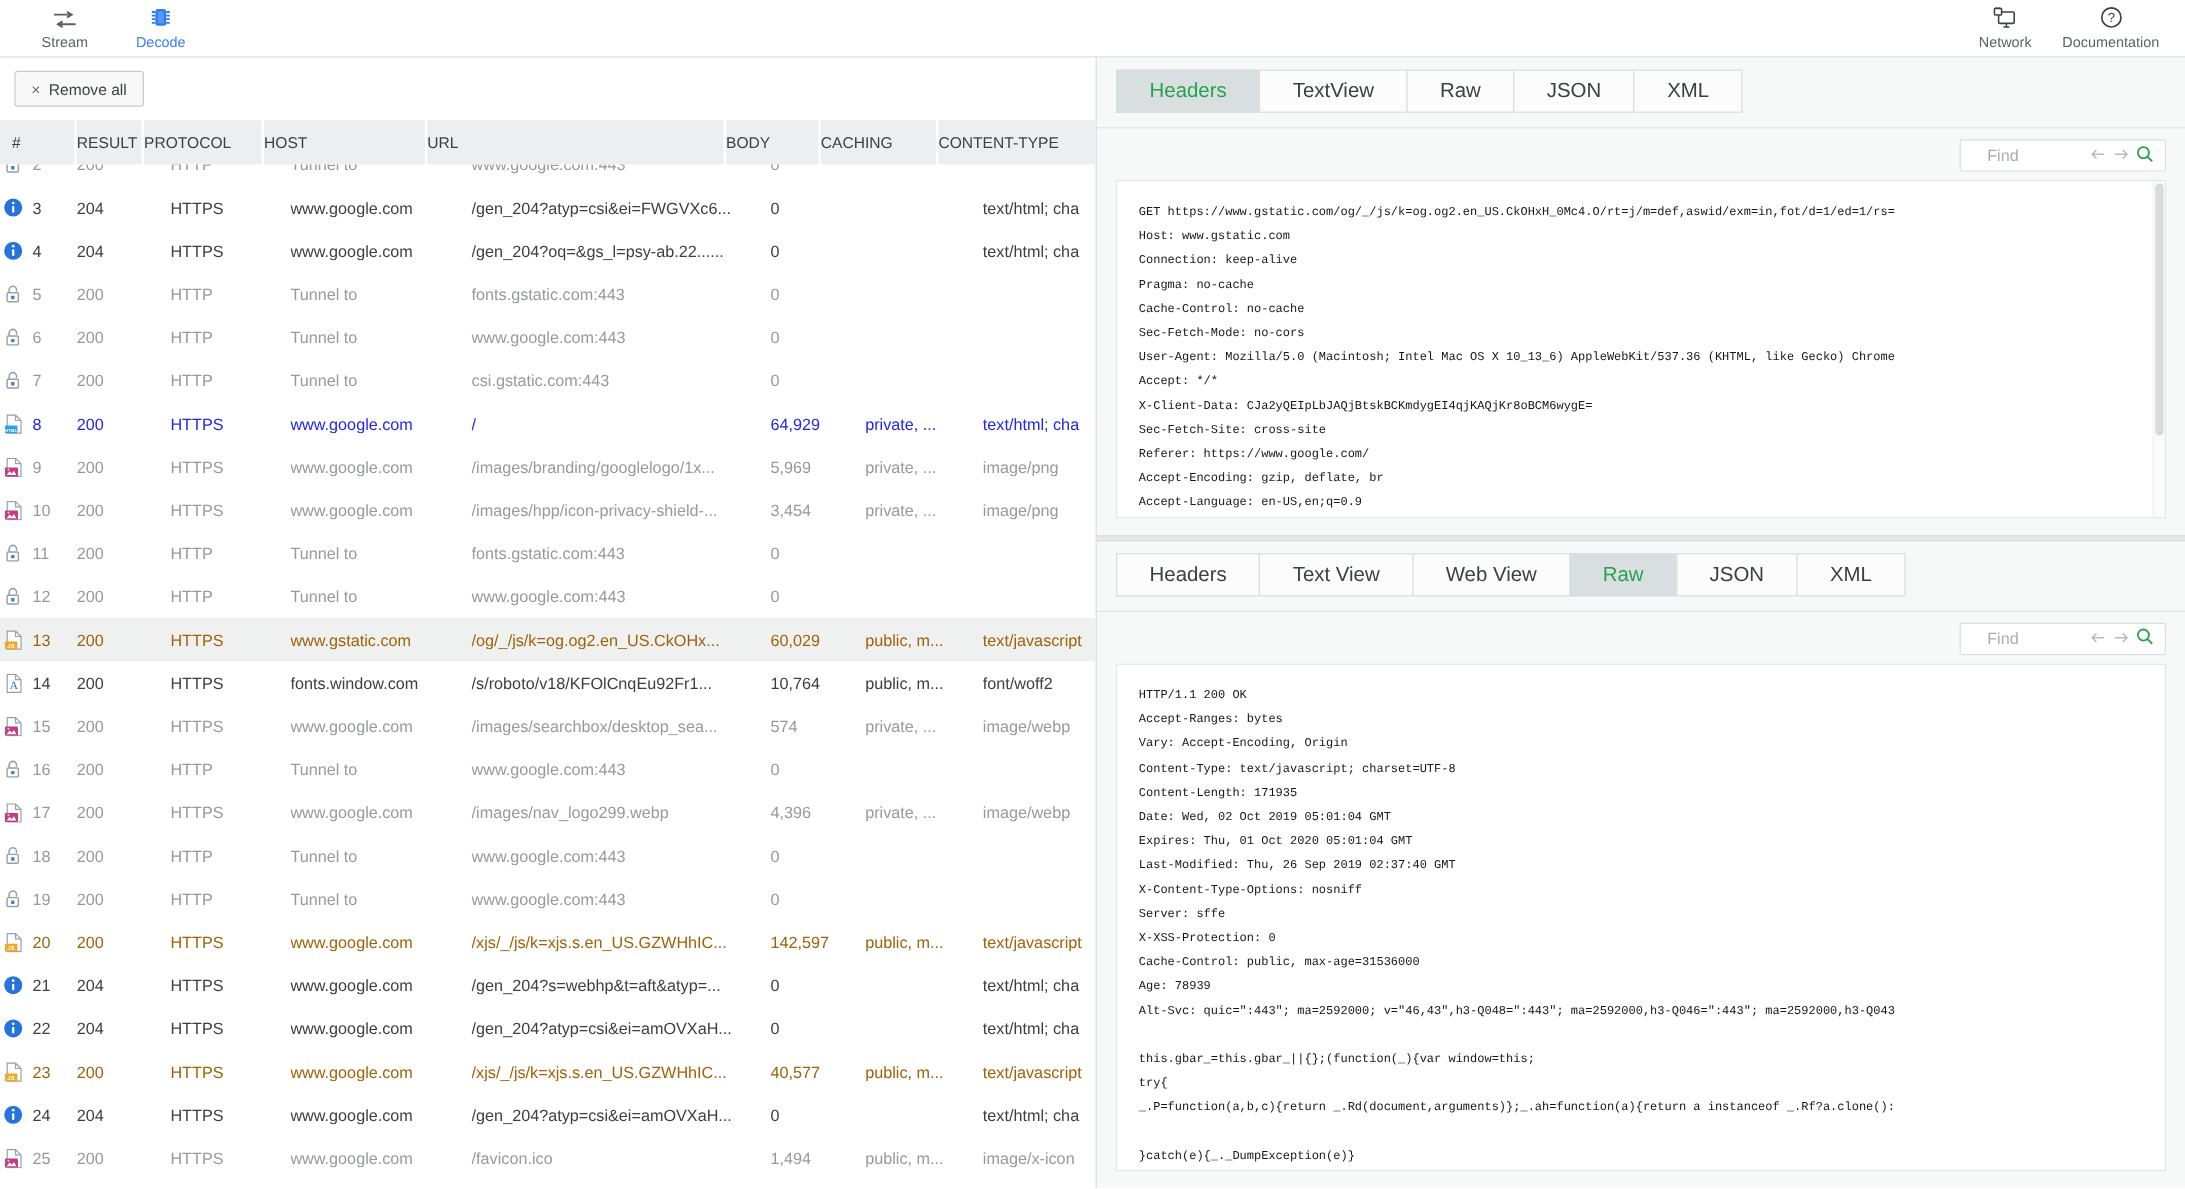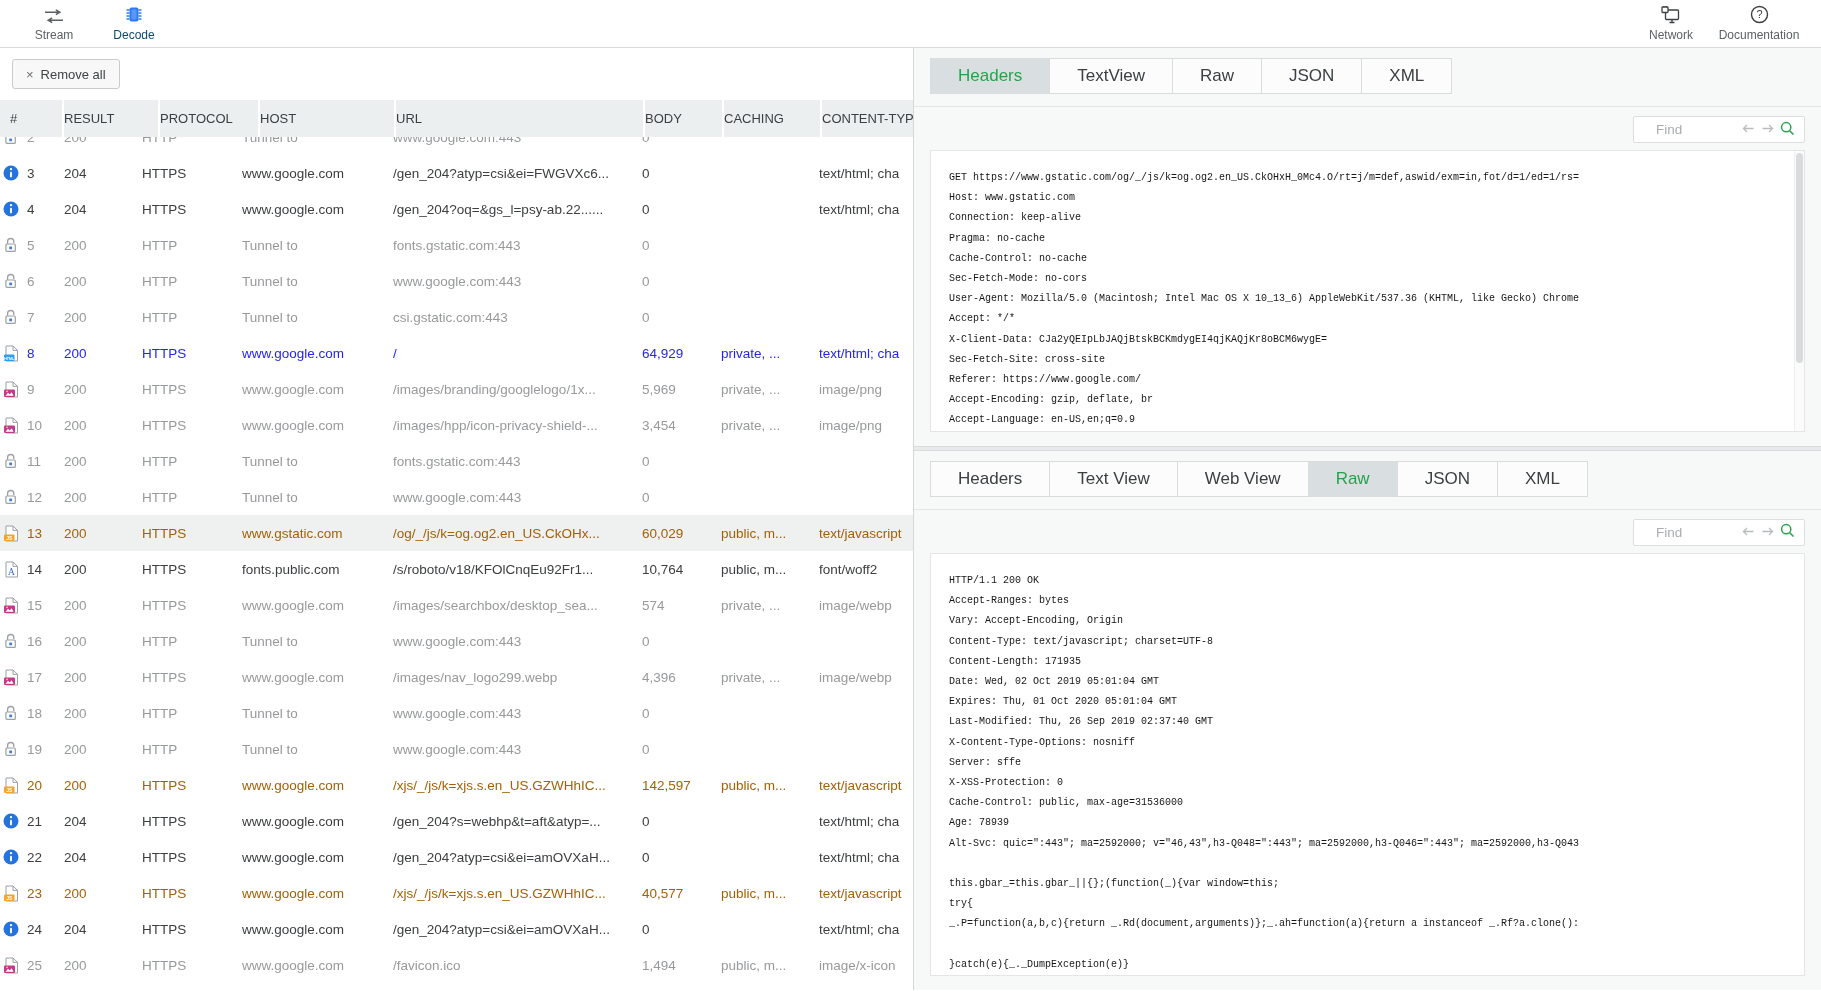--- a/index.html
+++ b/index.html
@@ -13,7 +13,7 @@
   .tb-item { width:80px; display:flex; flex-direction:column; align-items:center;
     justify-content:center; gap:4px; font-size:12px; color:#5d6266; cursor:pointer; }
   .tb-item .ic { height:19px; display:flex; align-items:flex-end; }
-  .tb-item.active { color:#0c4a6e; }
+  .tb-item.active { color:#3b82f6; }
   .tb-item.wide { width:96px; }
 
   

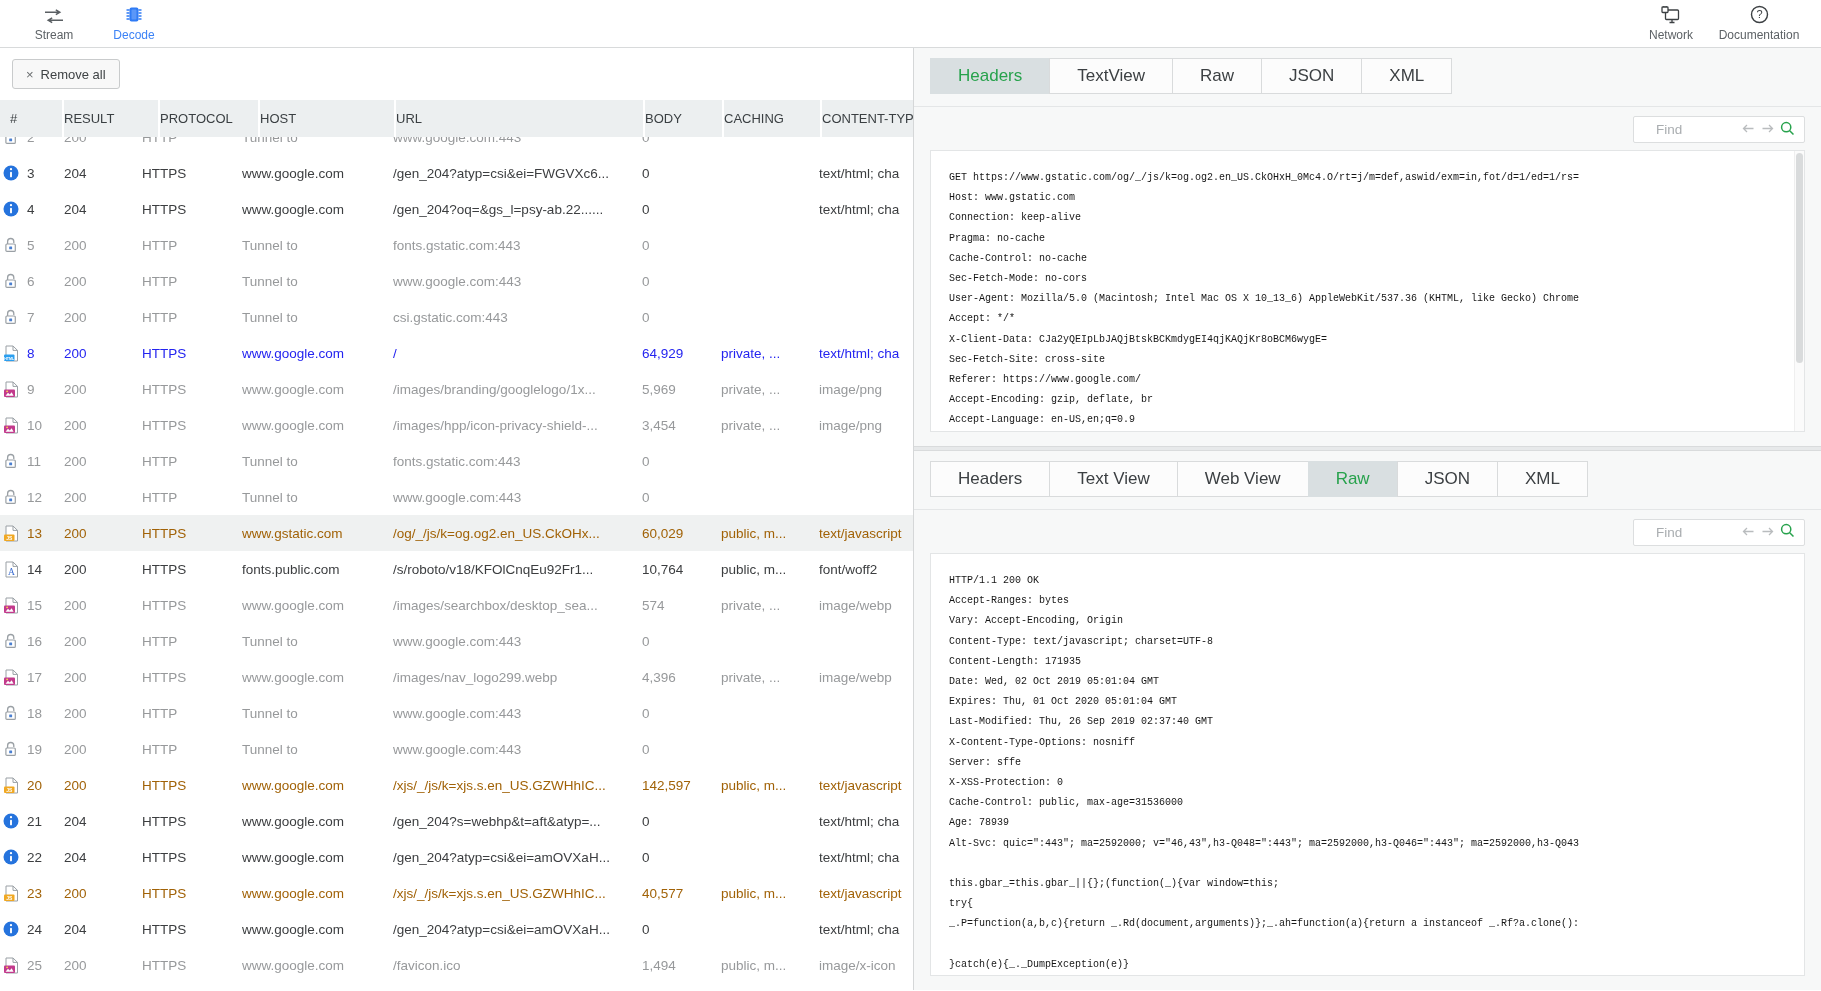--- a/index.html
+++ b/index.html
@@ -33,7 +33,7 @@
   .hcell { background:#eceff0; font-size:13px; color:#3a3f42; line-height:37px;
     border-right:2px solid #fff; overflow:hidden; white-space:nowrap; cursor:pointer; }
   .hcell:nth-child(1){ width:64px; padding-left:10px; }
-  .hcell:nth-child(2){ width:96px; }
+  .hcell:nth-child(2){ width:56px; }
   .hcell:nth-child(3){ width:100px; }
   .hcell:nth-child(4){ width:136px; }
   .hcell:nth-child(5){ width:249px; }

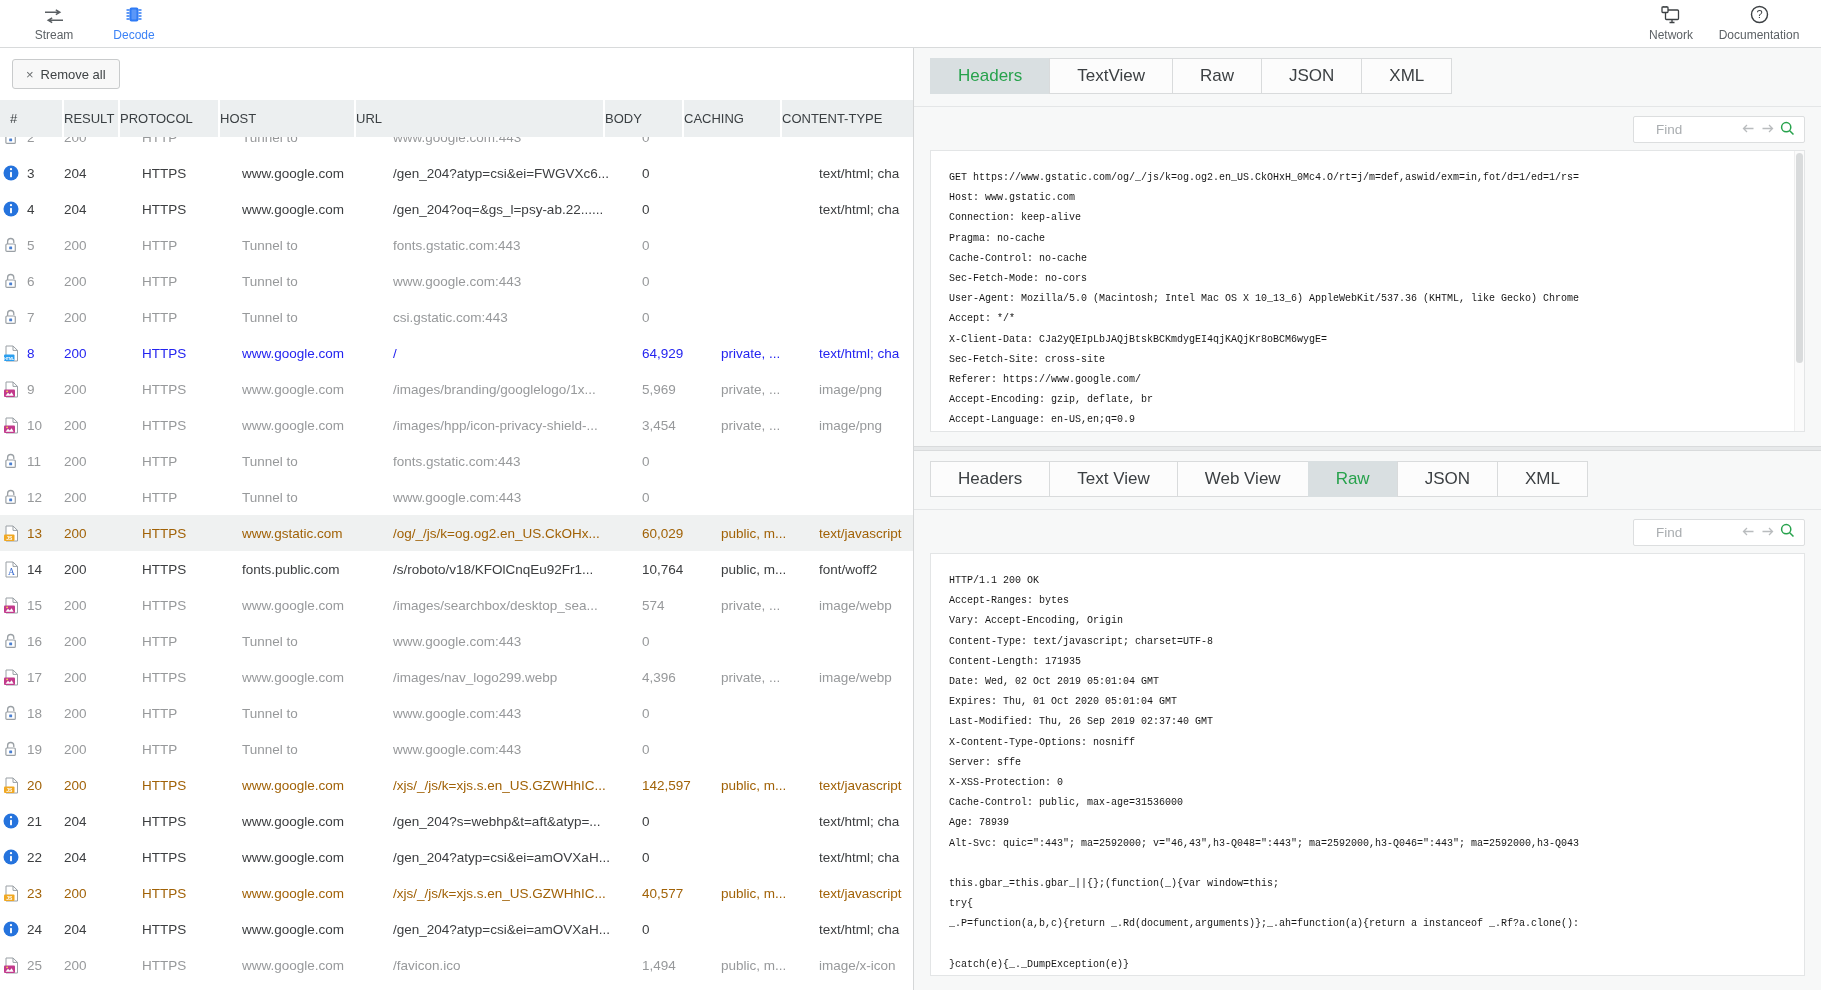--- a/index.html
+++ b/index.html
@@ -424,7 +424,7 @@
     </div>
     <div class="c c-result">200</div>
     <div class="c c-protocol">HTTPS</div>
-    <div class="c c-host">fonts.public.com</div>
+    <div class="c c-host">fonts.window.com</div>
     <div class="c c-url">/s/roboto/v18/KFOlCnqEu92Fr1...</div>
     <div class="c c-body">10,764</div>
     <div class="c c-caching">public, m...</div>

